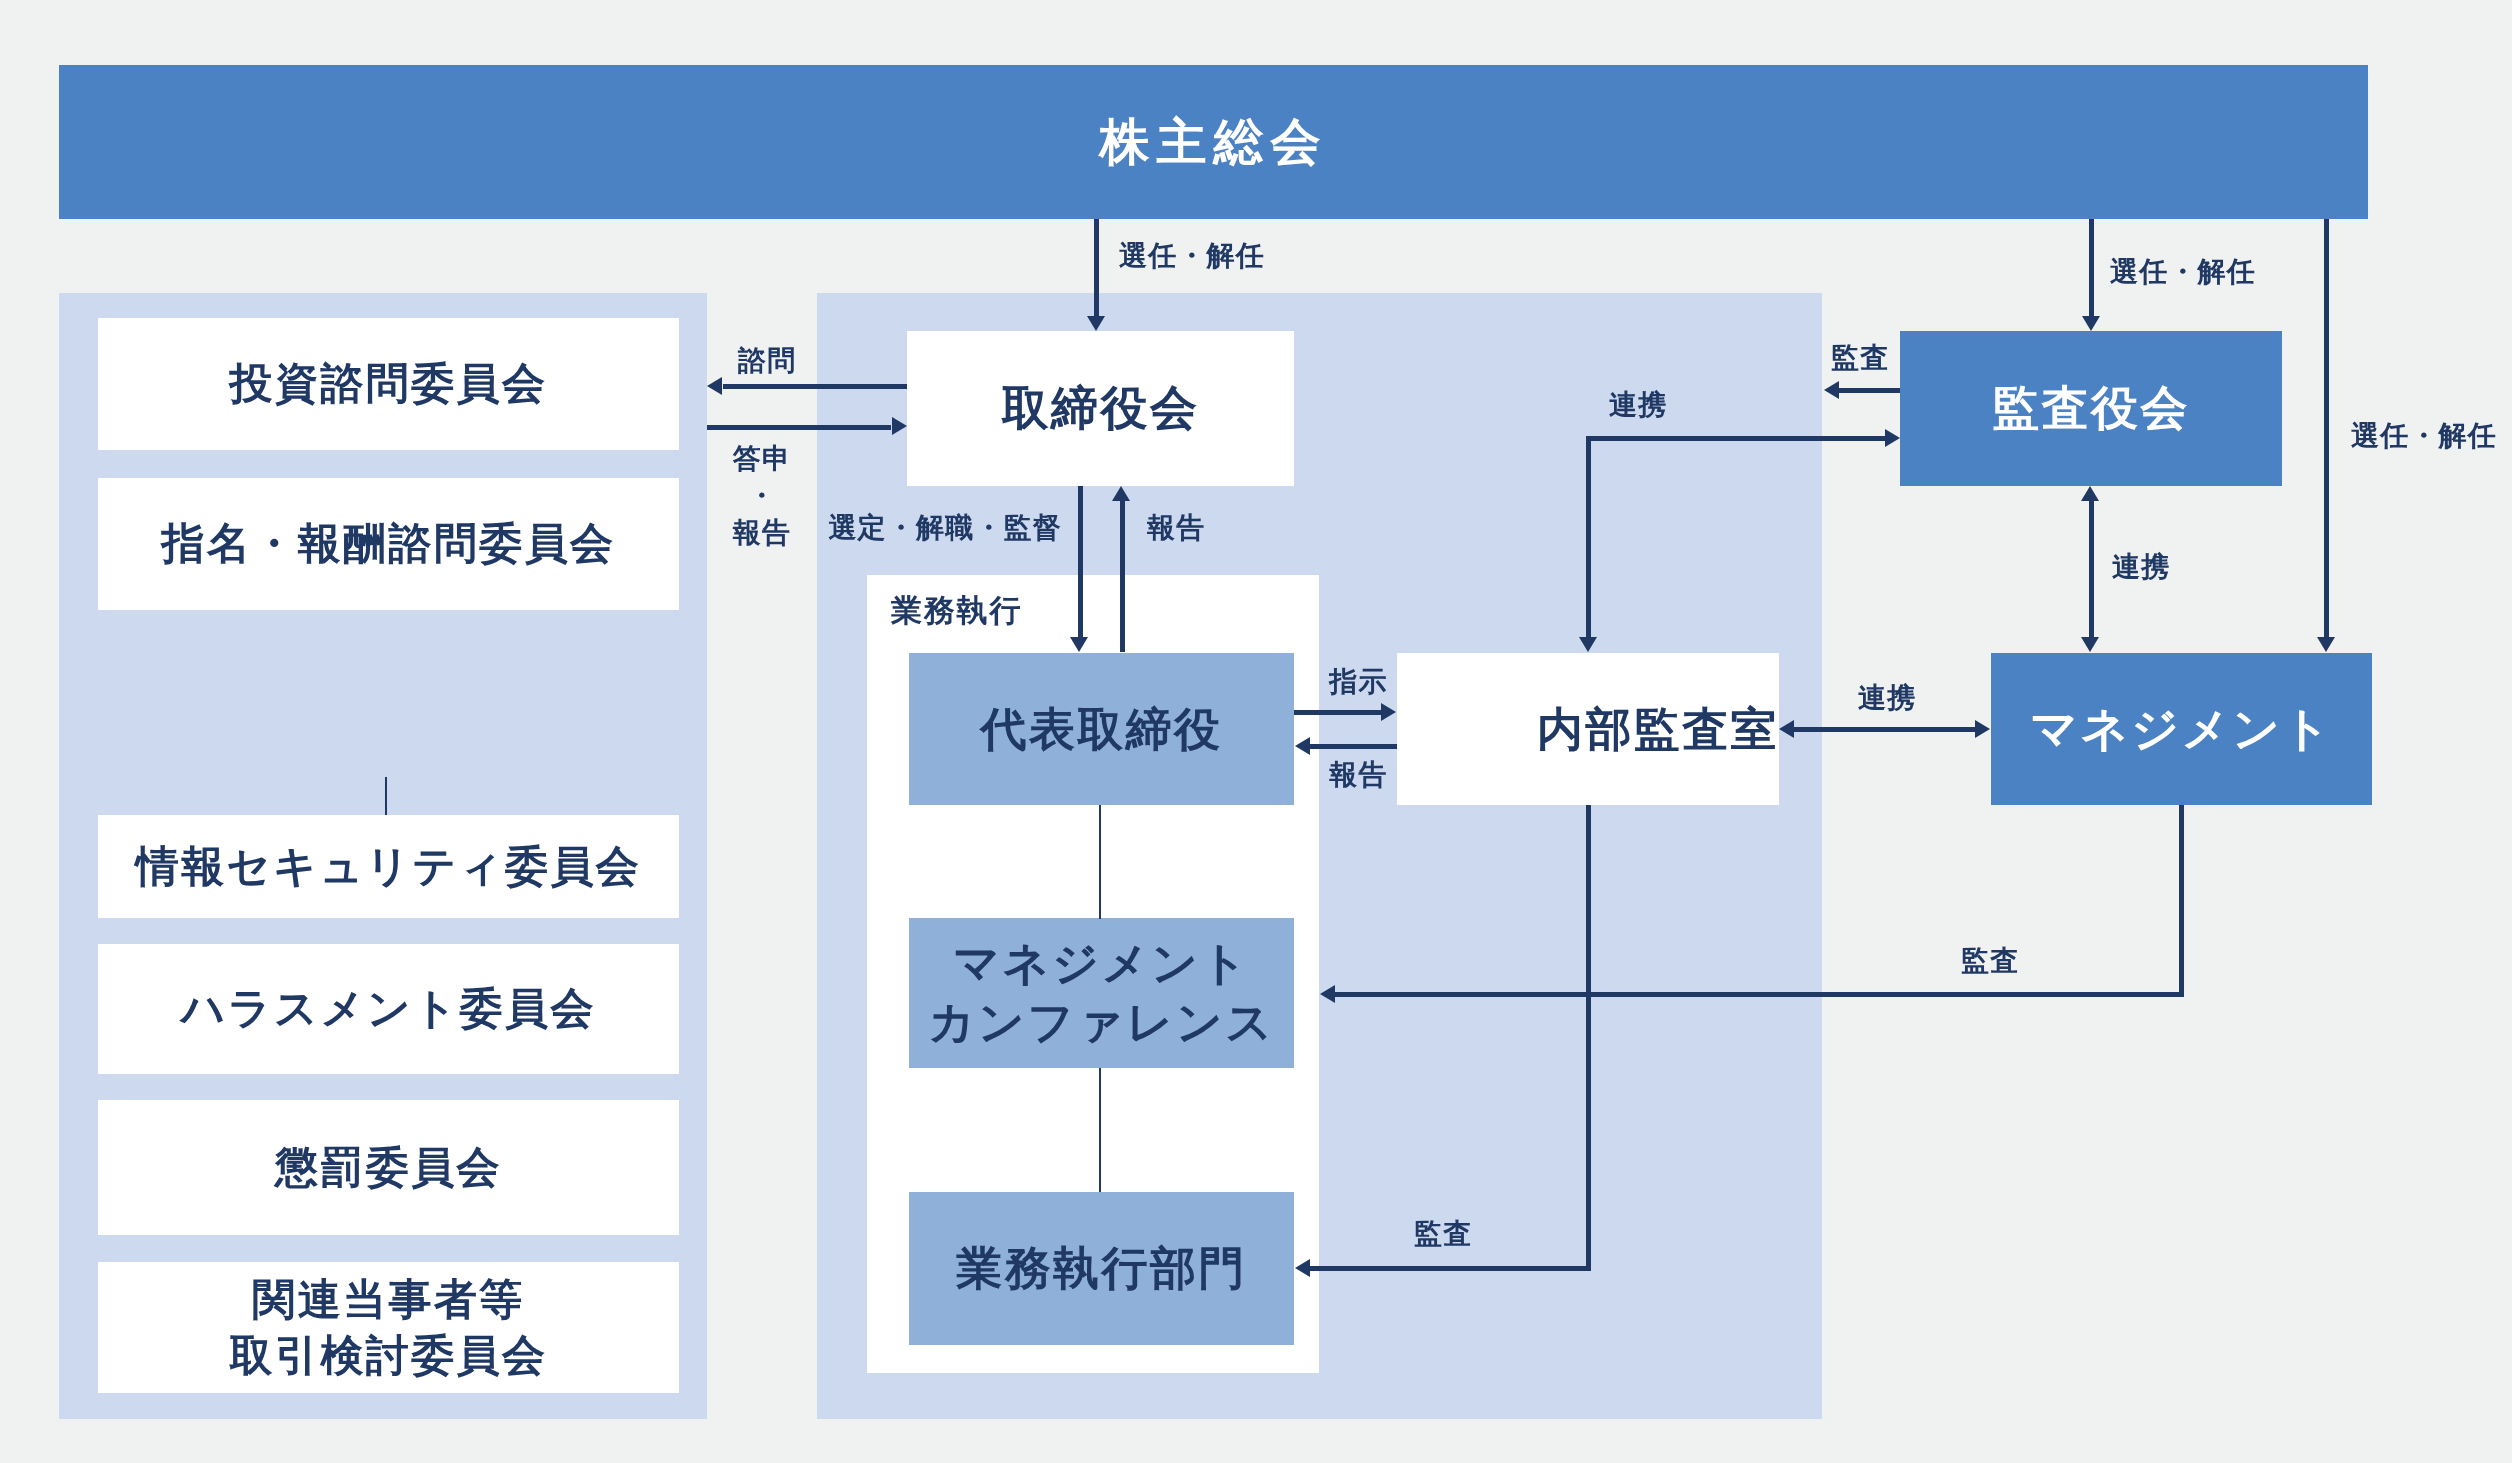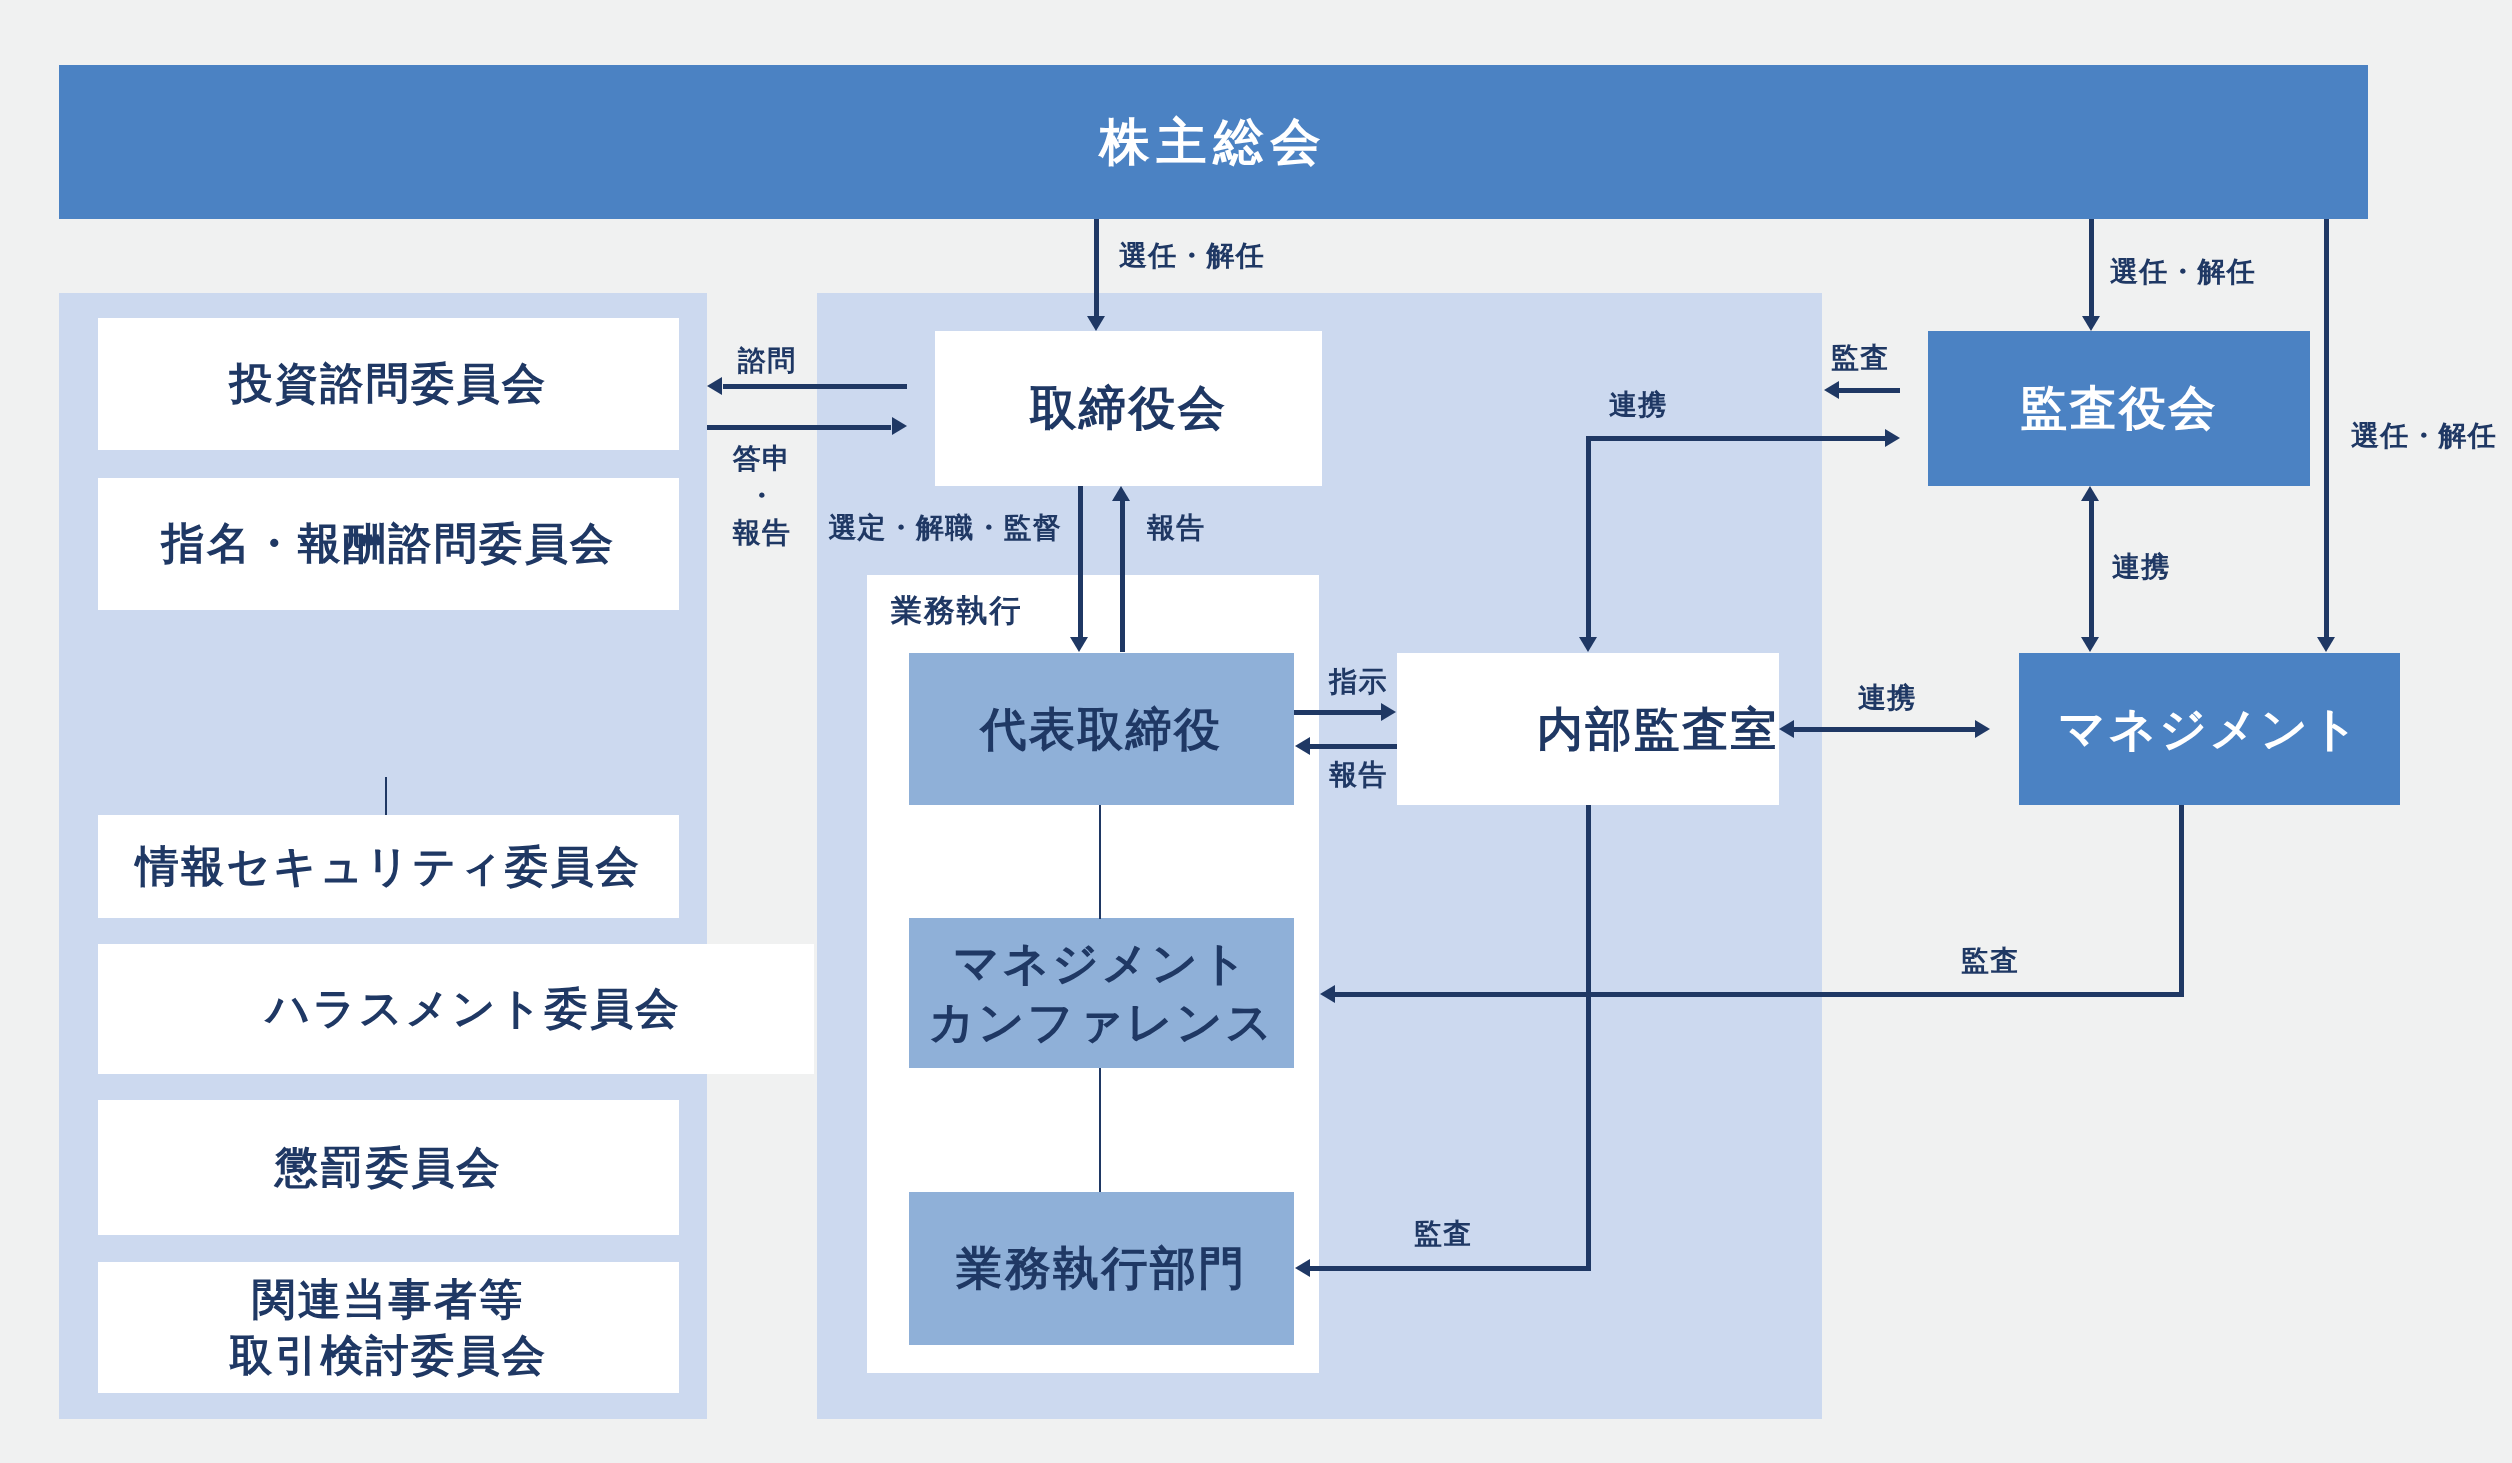--- a/index.html
+++ b/index.html
@@ -28,7 +28,7 @@
     display:flex; align-items:center; justify-content:center;
     font-weight:bold; font-size:50px; letter-spacing:7px;
   }
-  .fs80{font-size:47px;margin-left:28px;} .fs78{font-size:46px;} .fs72{font-size:43px;}
+  .fs80{font-size:47px;} .fs78{font-size:46px;} .fs72{font-size:43px;}
   .vl{position:absolute; width:4.7px; background:var(--navy);}
   .hl{position:absolute; height:4.7px; background:var(--navy);}
   .vl.thin{width:2.4px;}

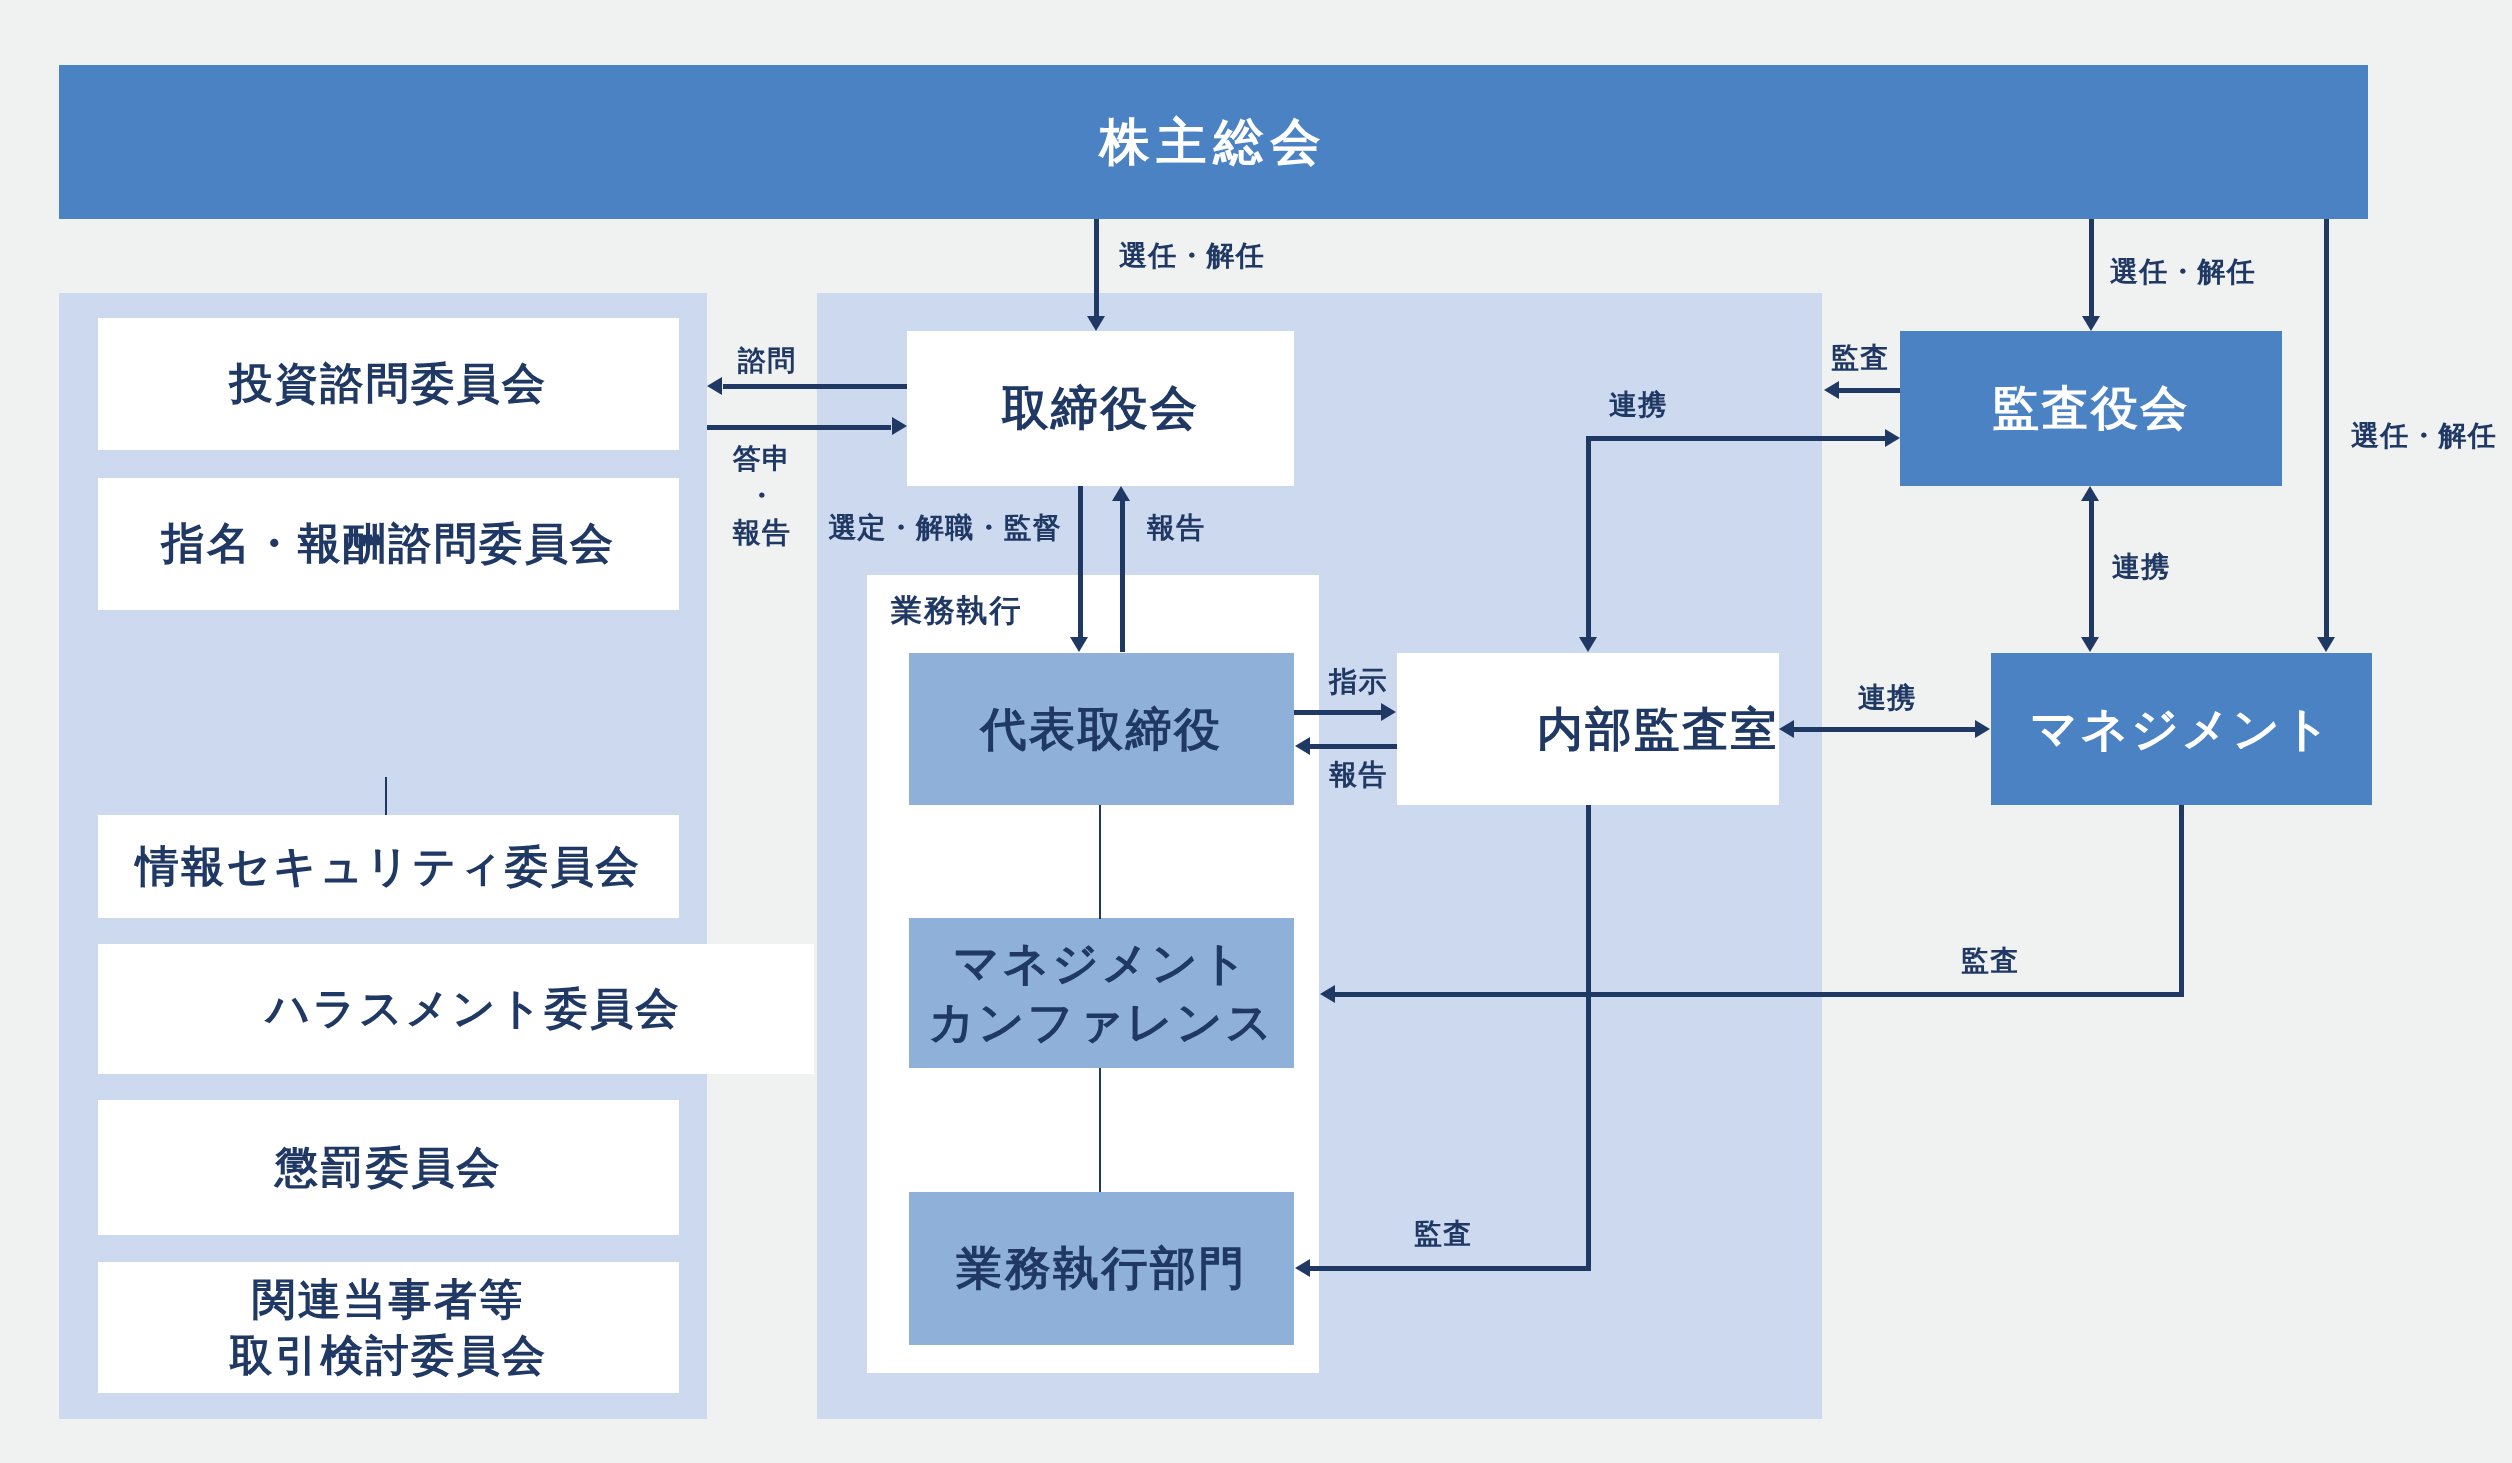--- a/index.html
+++ b/index.html
@@ -67,7 +67,7 @@
   <div class="node white fs72" style="left:98px; top:815px; width:581px; height:103px;">
     <span>情報セキュリティ委員会</span>
   </div>
-  <div class="node white fs72" style="left:98px; top:944px; width:681px; height:130px;padding-left:35px;">
+  <div class="node white fs72" style="left:98px; top:944px; width:581px; height:130px;">
     <span>ハラスメント委員会</span>
   </div>
   <div class="node white fs72" style="left:98px; top:1100px; width:581px; height:135px;">

